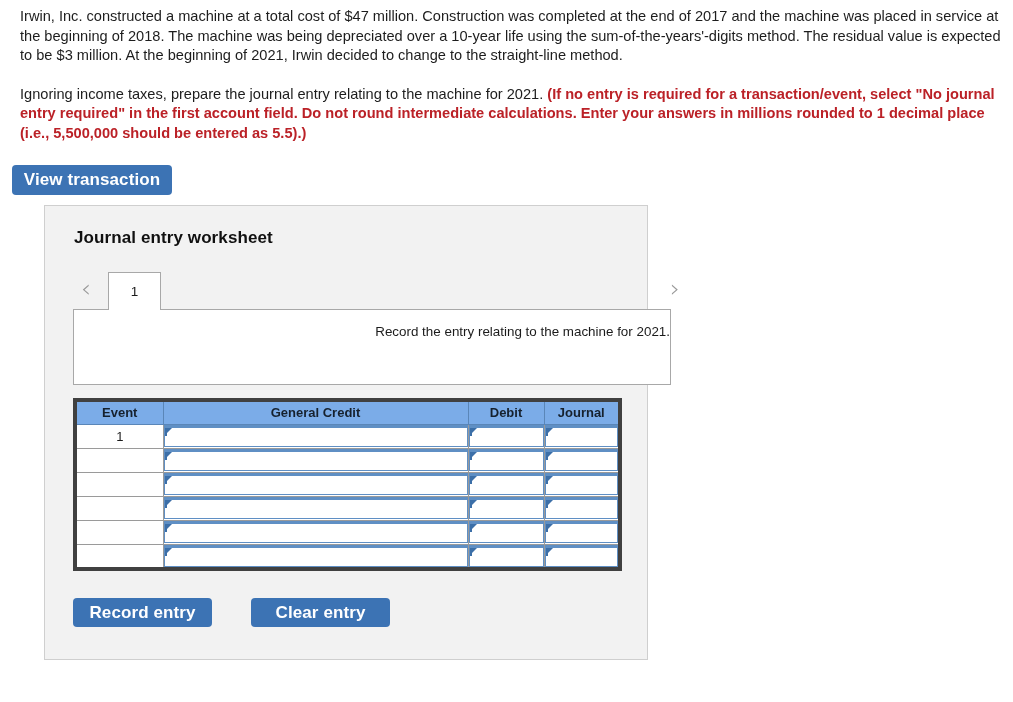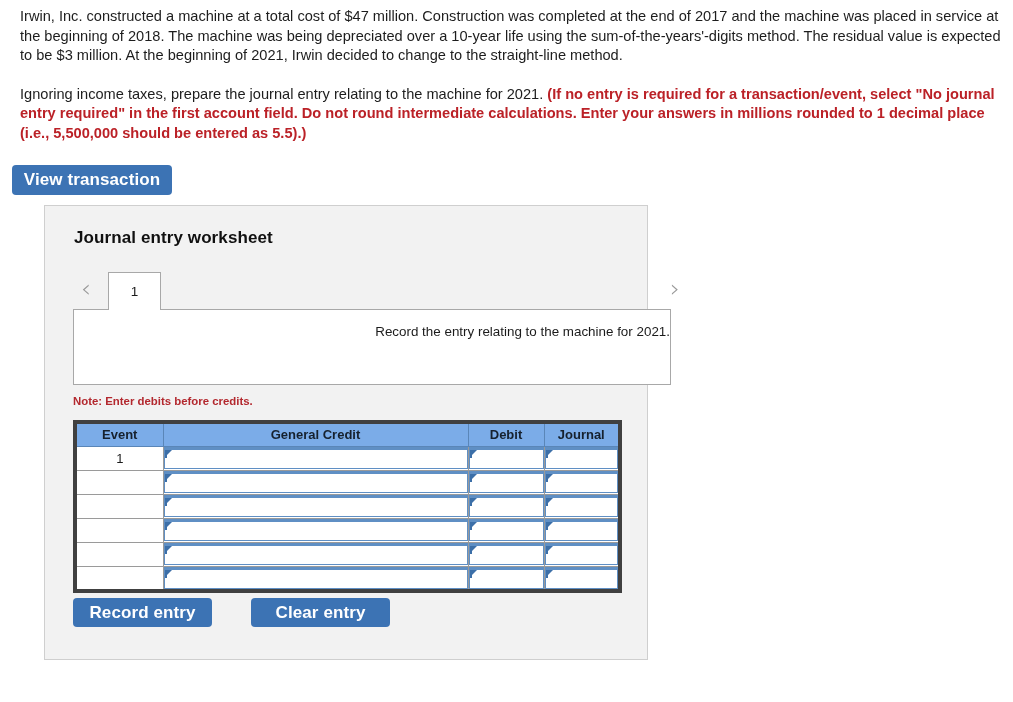--- a/index.html
+++ b/index.html
@@ -277,7 +277,6 @@
       <div class="desctext">Record the entry relating to the machine for 2021.</div>
     </div>
 
-    <div class="note">Note: Enter debits before credits.</div>
 
     <table class="jtable">
       <colgroup>

